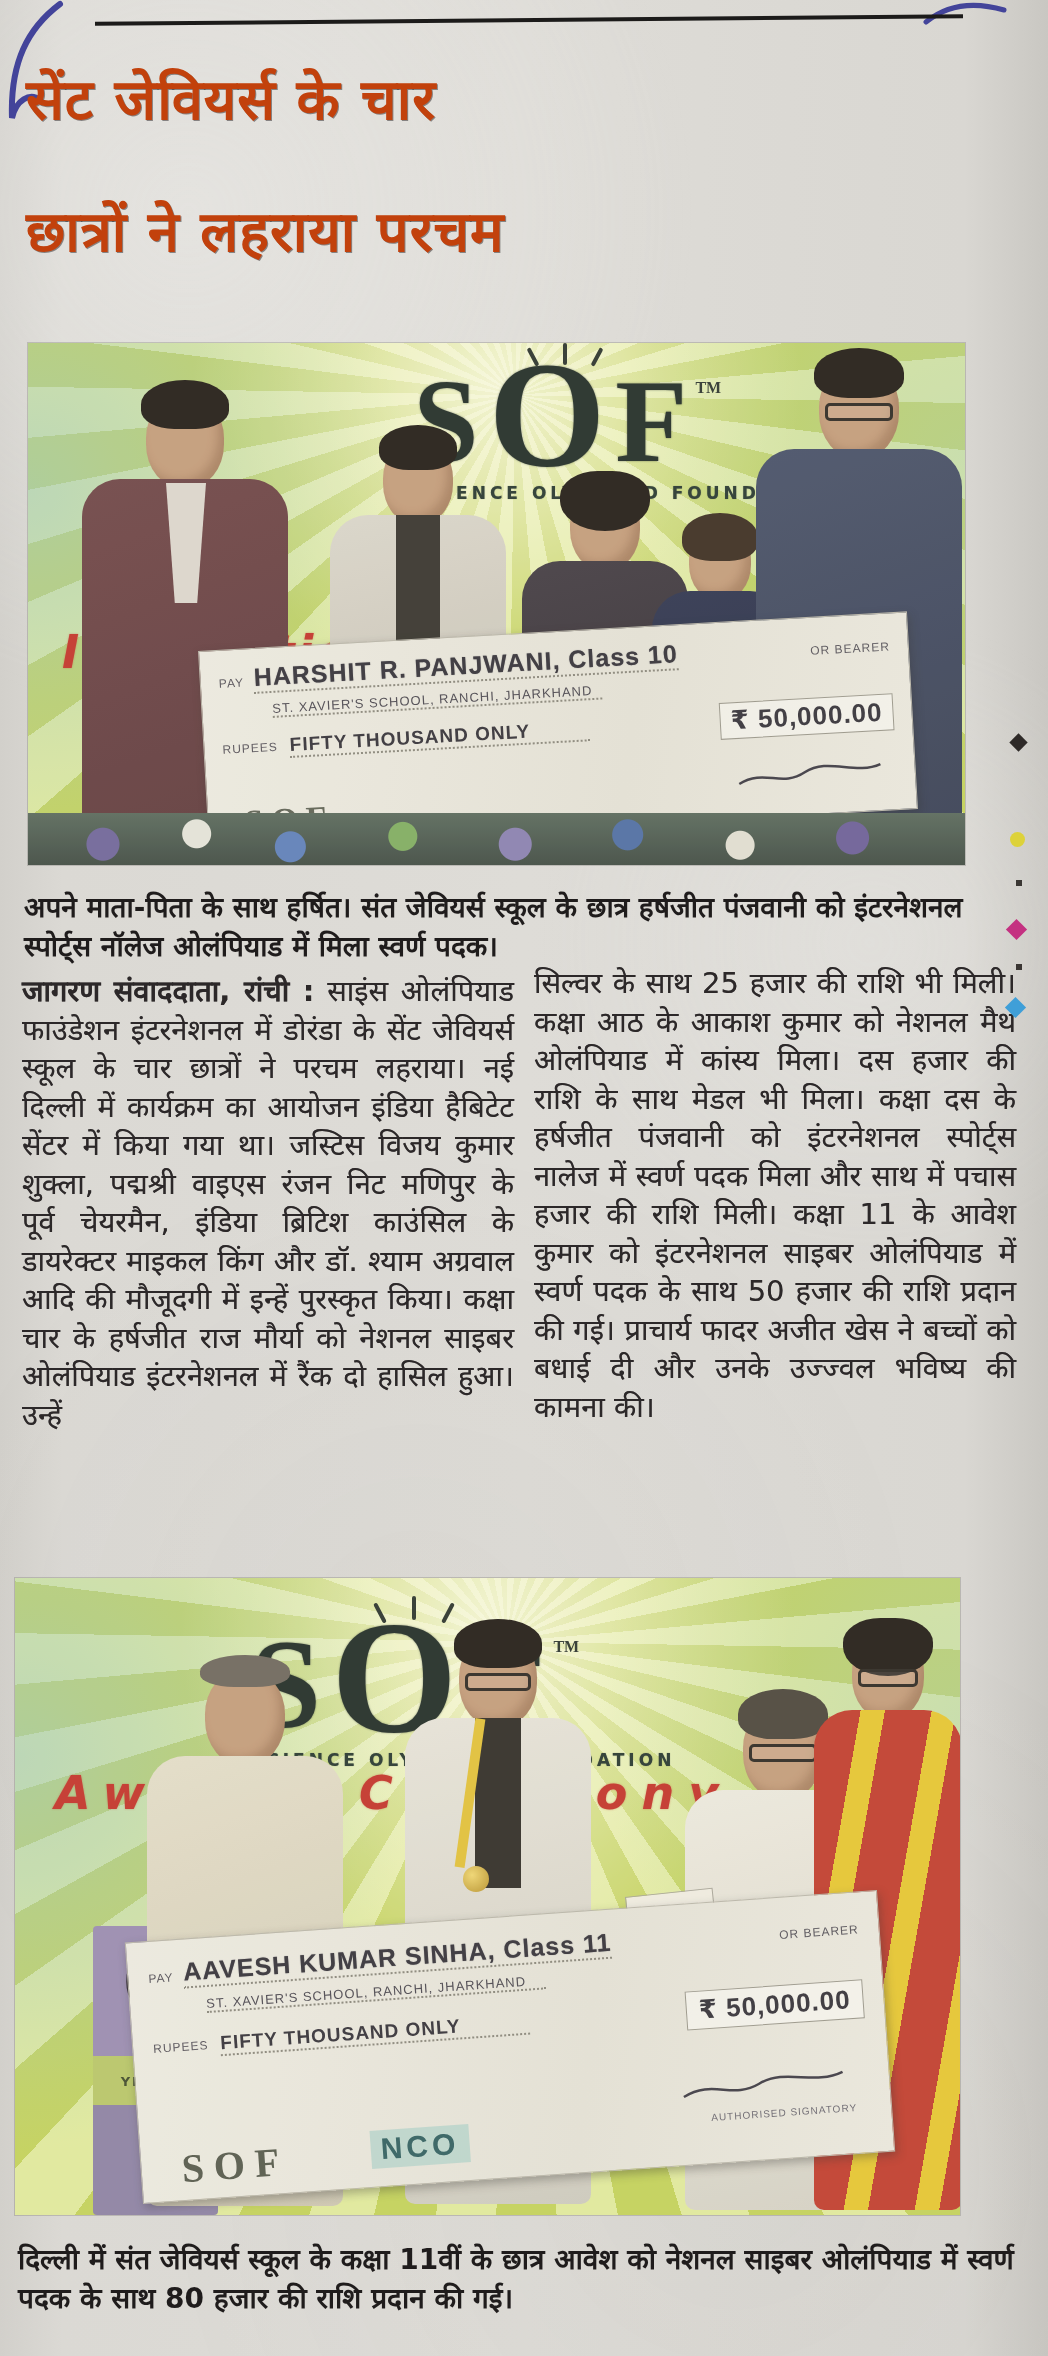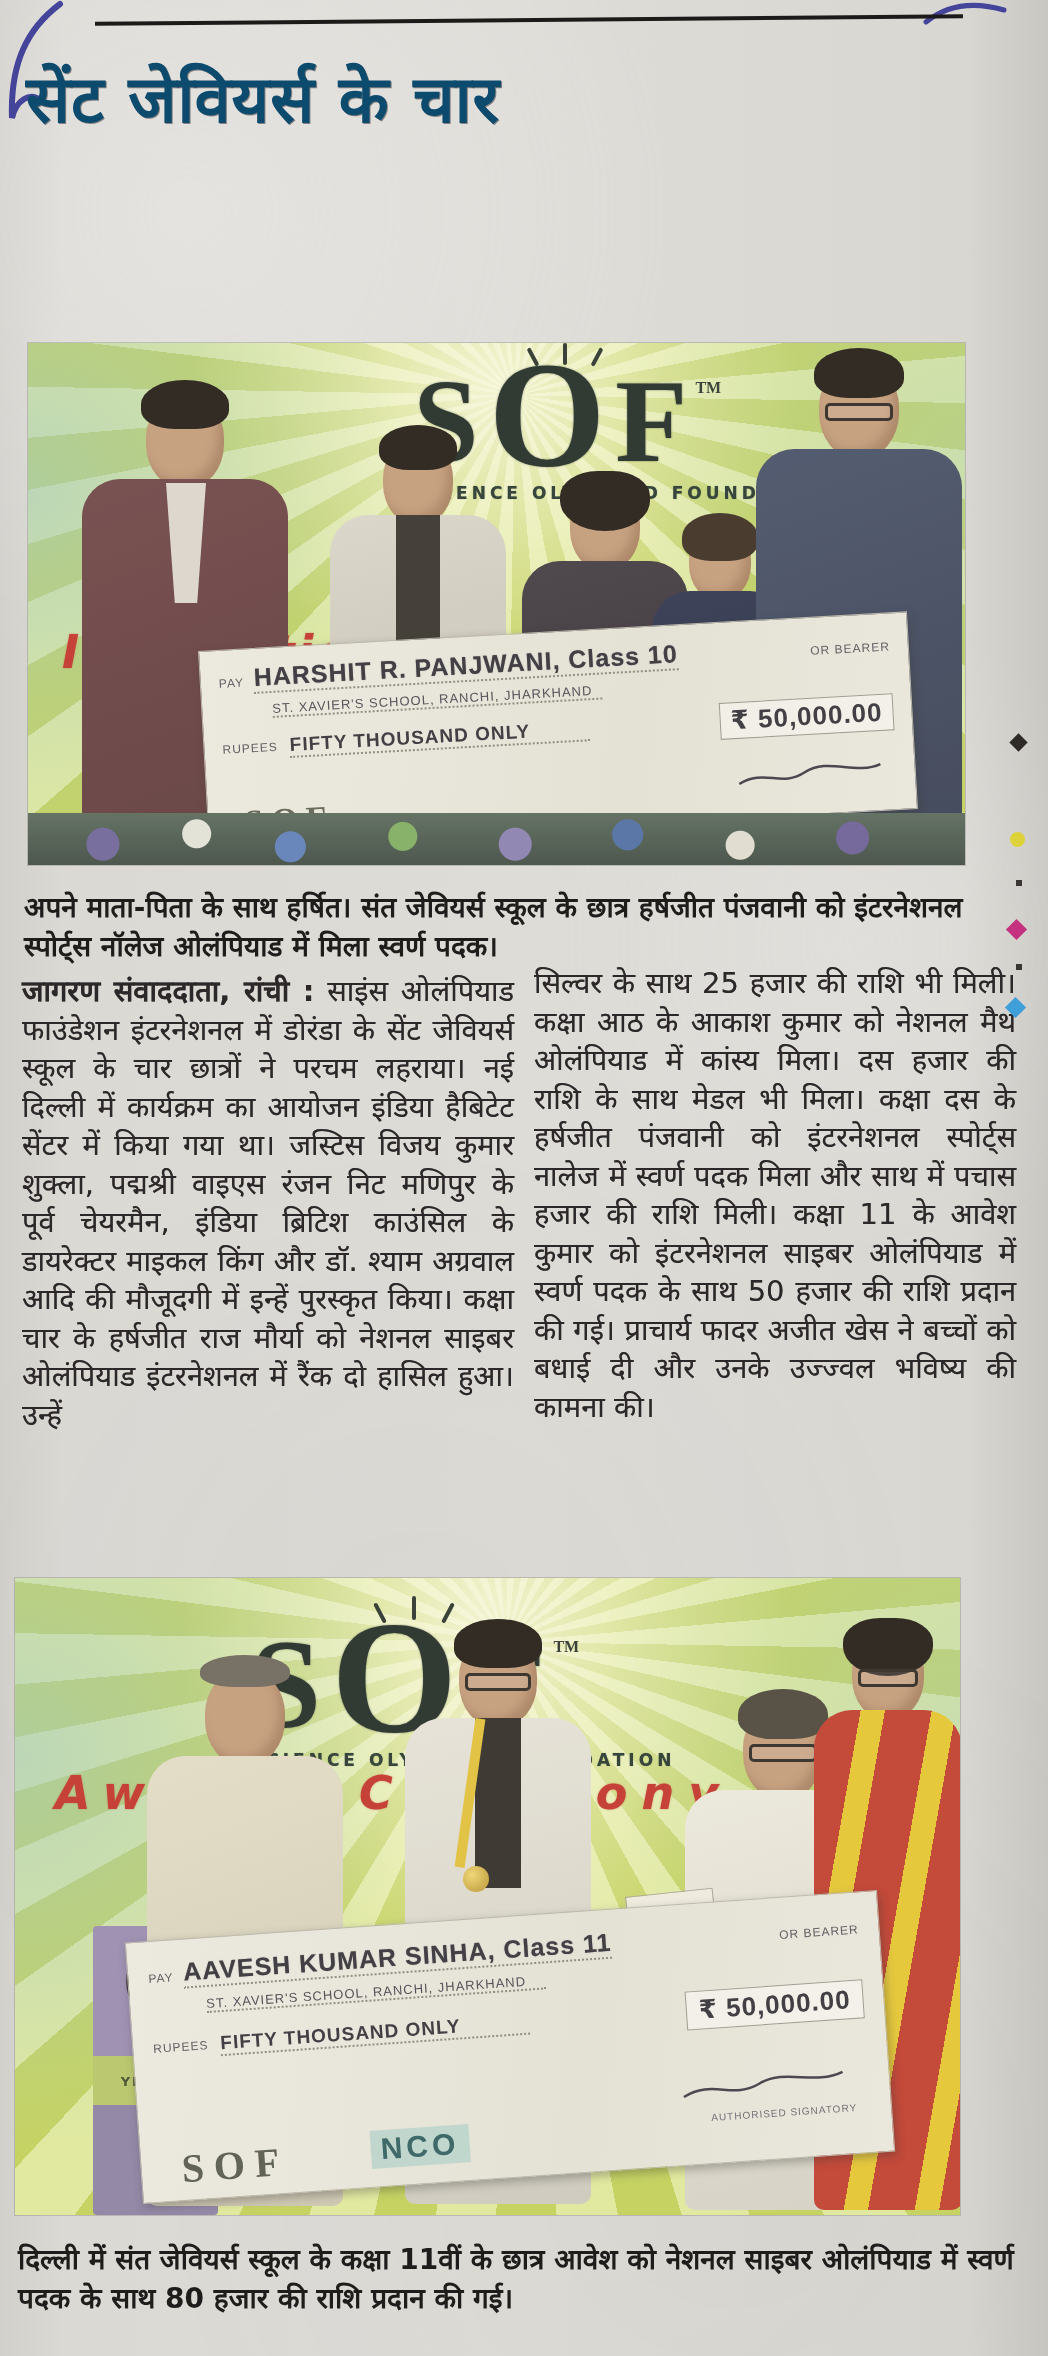--- a/index.html
+++ b/index.html
@@ -16,8 +16,8 @@
           radial-gradient(circle at 70% 92%, rgba(120,115,110,.09), transparent 26%);}
   .abs{position:absolute;}
   
-  .headline{left:26px;top:34px;width:990px;color:#0c4a6e;
-            font-weight:bold;font-size:65px;line-height:132px;
+  .headline{left:26px;top:34px;width:990px;color:#c2410c;
+            font-weight:bold;font-size:56px;line-height:132px;
             text-shadow:1px 1px 0 rgba(59,53,54,.55);letter-spacing:1px;}
   .toprule{left:95px;top:18px;width:868px;height:4px;background:#1c1b1a;transform:rotate(-.5deg);}
   

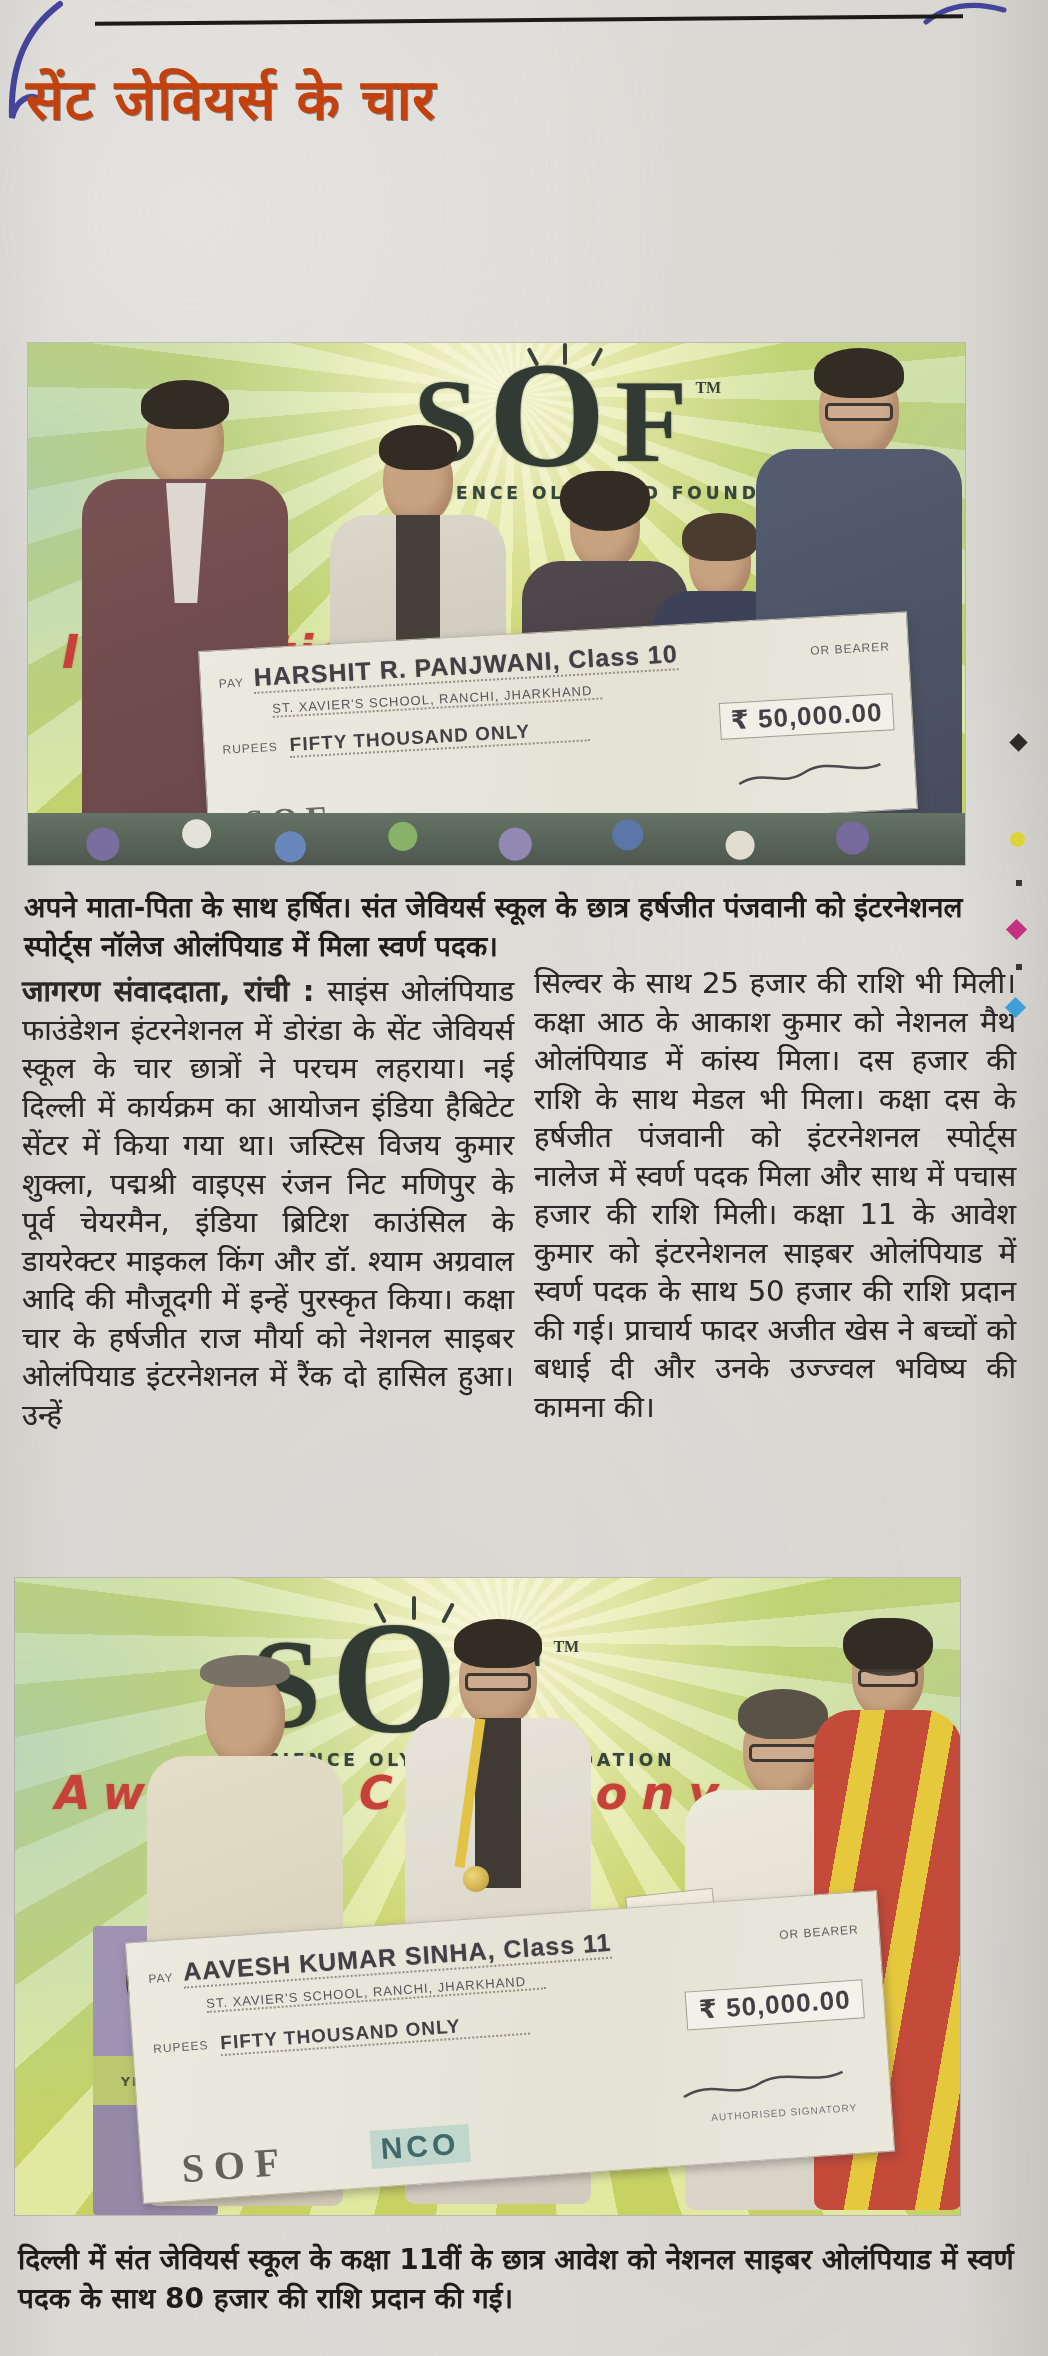--- a/index.html
+++ b/index.html
@@ -82,6 +82,7 @@
 
 <div class="abs headline">
   <div>सेंट जेवियर्स के चार</div>
+  <div>छात्रों ने लहराया परचम</div>
 </div>
 
 <div class="abs photo" style="left:28px;top:343px;width:937px;height:522px;">

